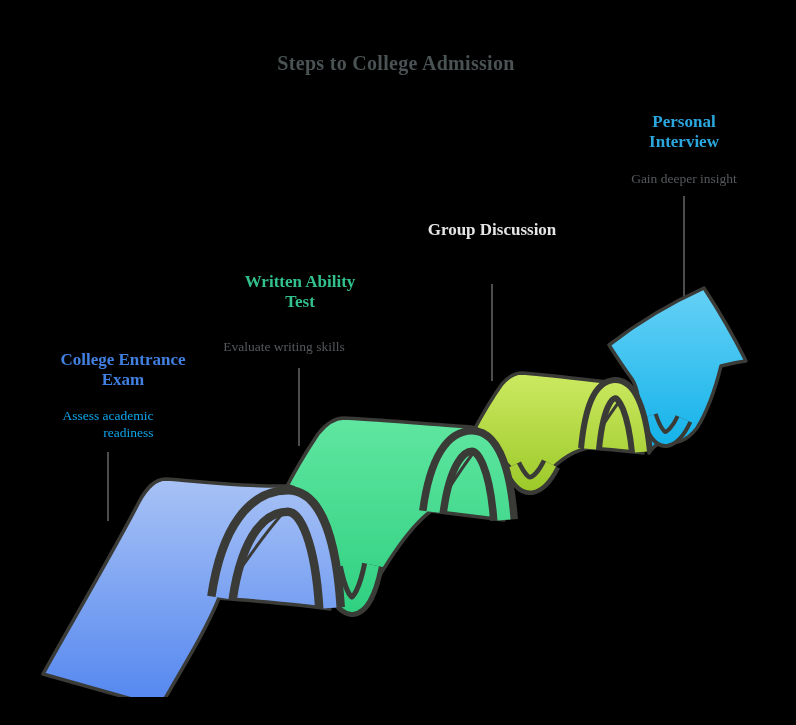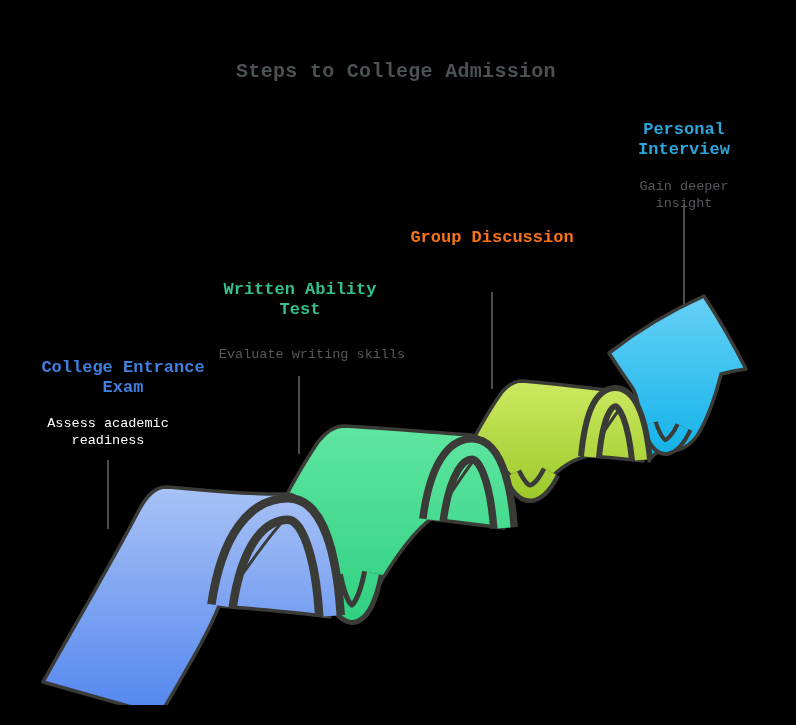--- a/index.html
+++ b/index.html
@@ -8,8 +8,7 @@
     width:796px;height:697px;
     background:#000;
     overflow:hidden;
-    font-family:Liberation Mono, monospace;
-    margin-top:8px;
+    font-family:Liberation Serif, serif;
   }
   .stage svg{position:absolute;left:0;top:0;}
   .txt{

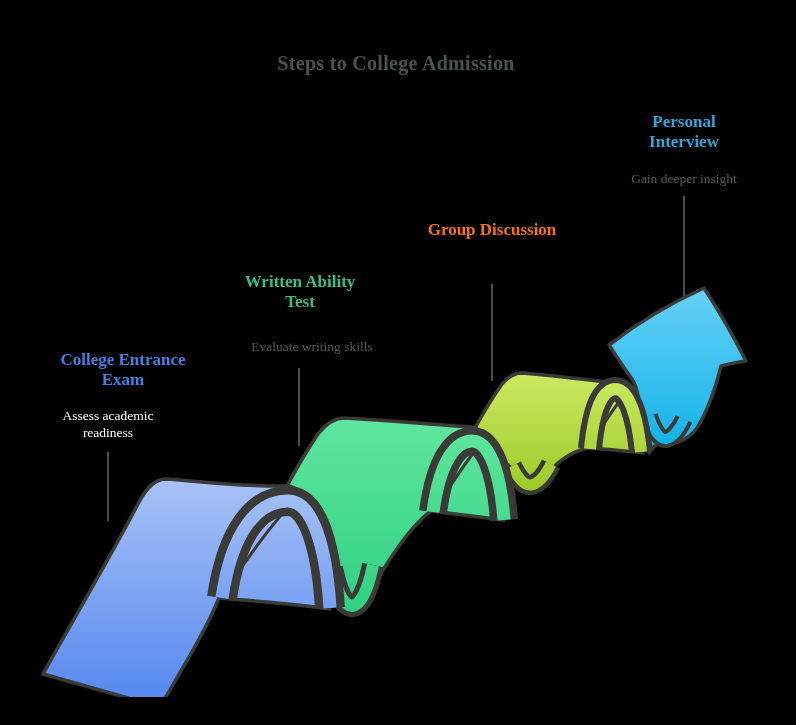--- a/index.html
+++ b/index.html
@@ -141,7 +141,7 @@
 Test</div>
   <div class="txt step-desc" style="left:312px; top:338px; color:#55595c;">Evaluate writing skills</div>
 
-  <div class="txt step-label" style="left: 492px; top: 220px; color: #f97316;">Group Discussion</div>
+  <div class="txt step-label" style="left: 492px; top: 220px; color: #e5e5e5;">Group Discussion</div>
 
   <div class="txt step-label" style="left: 684px; top: 112px; color: rgb(43, 167, 222);">Personal
 Interview</div>

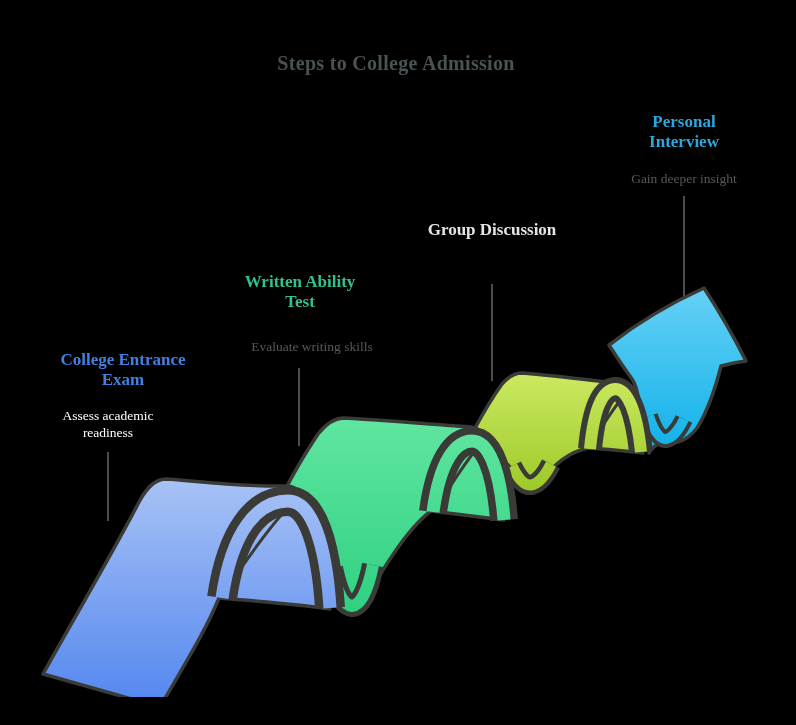--- a/index.html
+++ b/index.html
@@ -139,7 +139,7 @@
 
   <div class="txt step-label" style="left: 300px; top: 272px; color: rgb(50, 193, 140);">Written Ability
 Test</div>
-  <div class="txt step-desc" style="left:312px; top:338px; color:#55595c;">Evaluate writing skills</div>
+  <div class="txt step-desc" style="left:284px; top:338px; color:#55595c;">Evaluate writing skills</div>
 
   <div class="txt step-label" style="left: 492px; top: 220px; color: #e5e5e5;">Group Discussion</div>
 

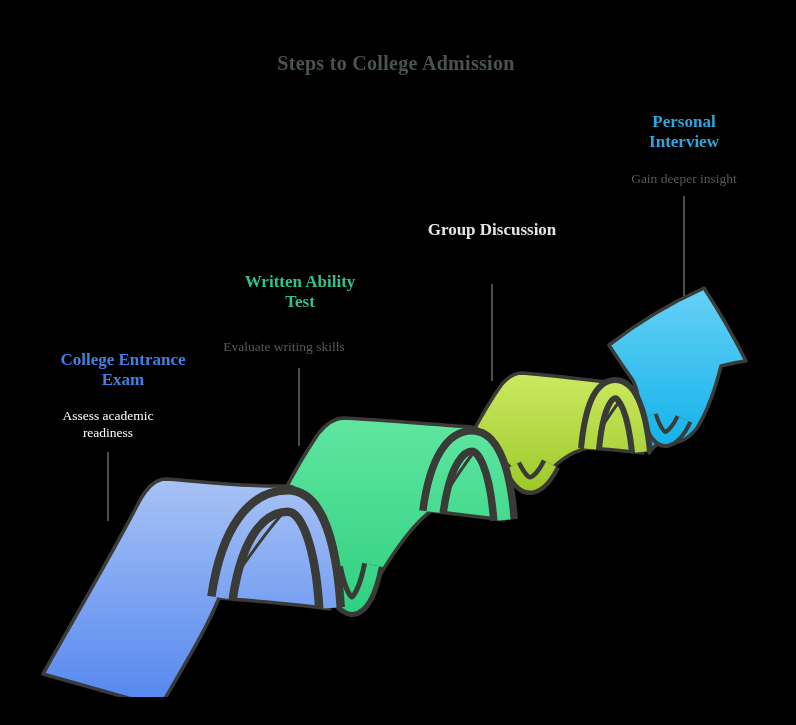--- a/index.html
+++ b/index.html
@@ -134,7 +134,7 @@
 
   <div class="txt step-label" style="left: 123px; top: 350px; color: rgb(65, 128, 224);">College Entrance
 Exam</div>
-  <div class="txt step-desc" style="left:108px; top:407px; color:#ffffff;">Assess academic
+  <div class="txt step-desc" style="left:108px; top:407px; color:#0ea5e9;text-align:right;">Assess academic
 readiness</div>
 
   <div class="txt step-label" style="left: 300px; top: 272px; color: rgb(50, 193, 140);">Written Ability

